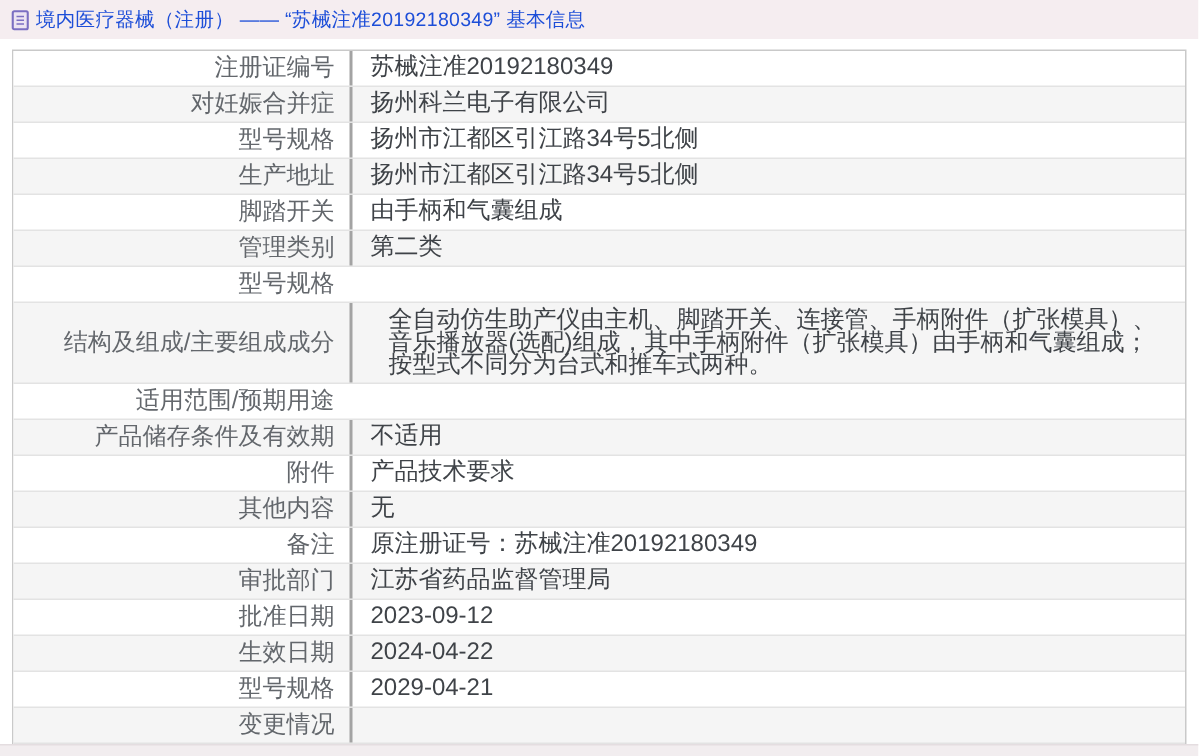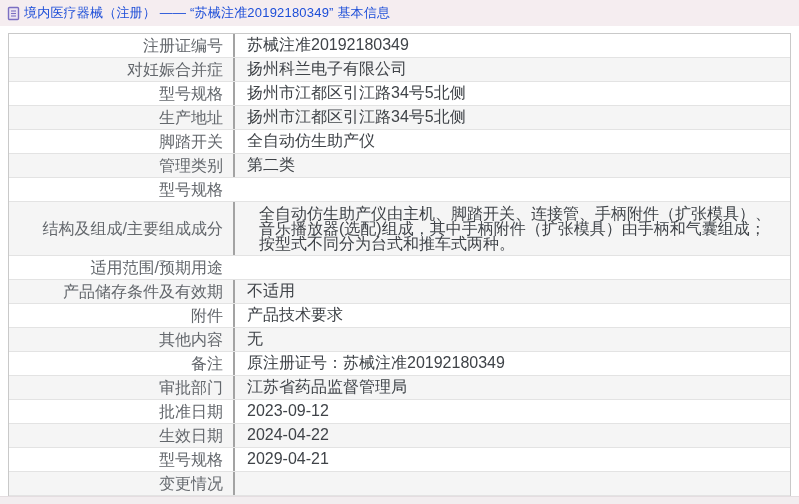--- a/index.html
+++ b/index.html
@@ -106,7 +106,7 @@
   </div>
   <div class="row">
     <span class="cell-label">脚踏开关</span>
-    <span class="cell-value">全自动仿生助产仪</span>
+    <span class="cell-value">由手柄和气囊组成</span>
   </div>
   <div class="row">
     <span class="cell-label">管理类别</span>

